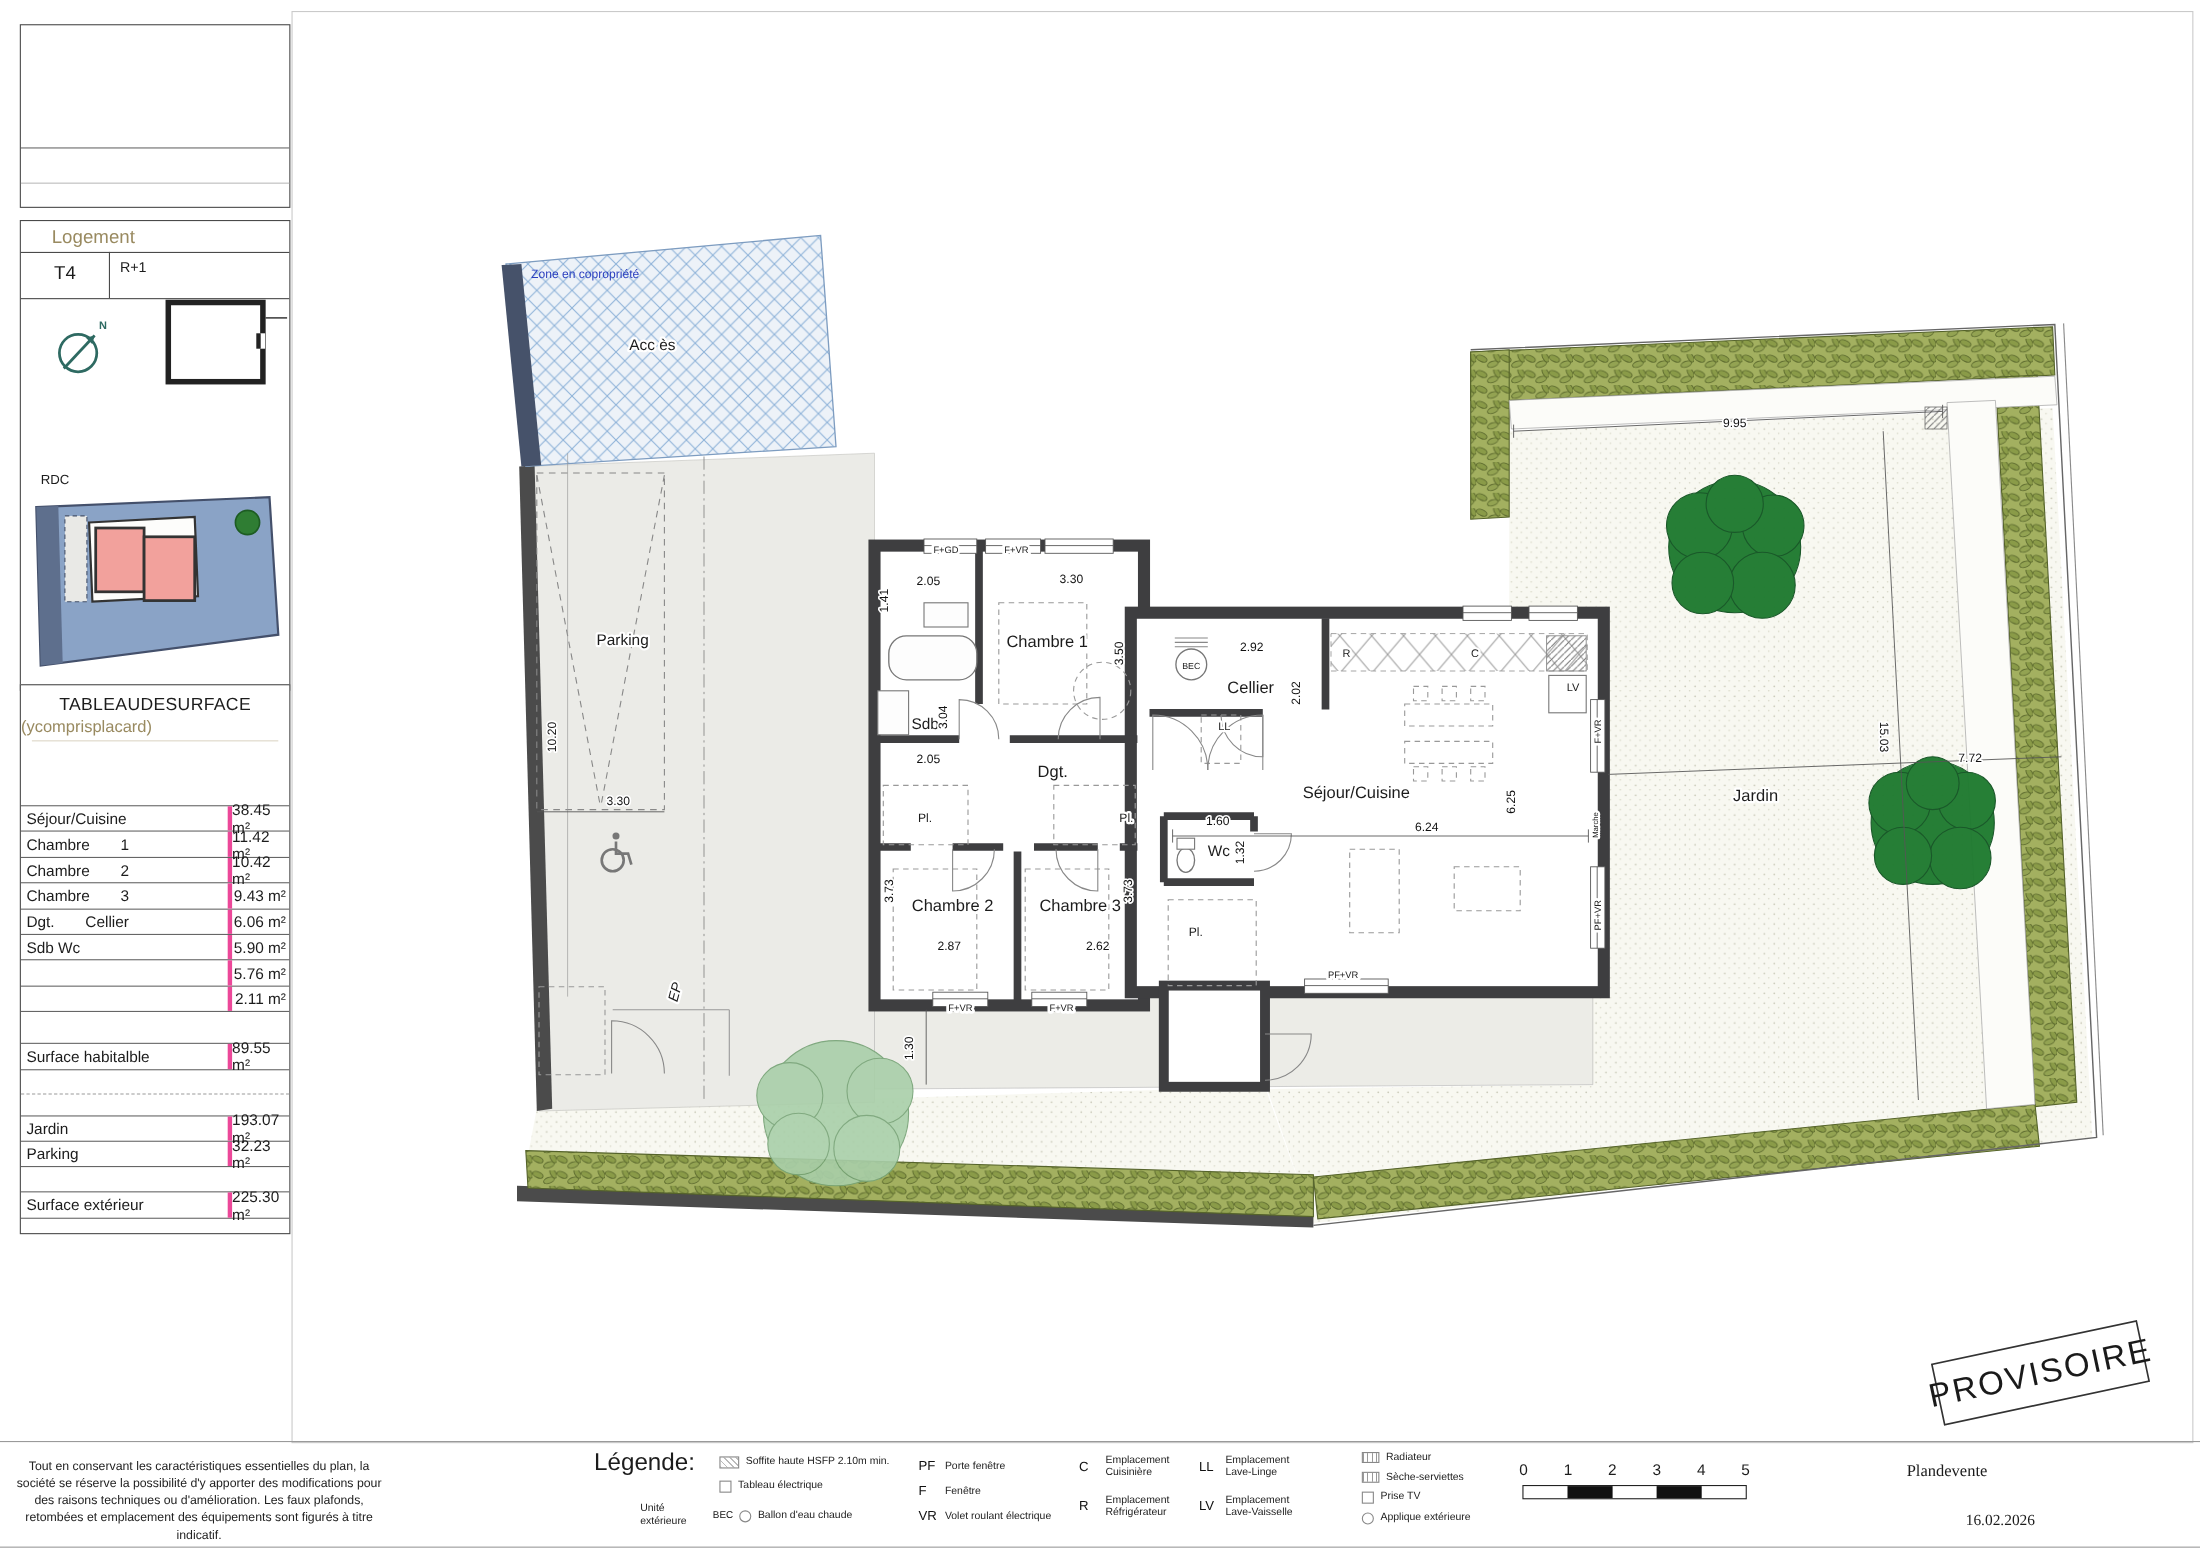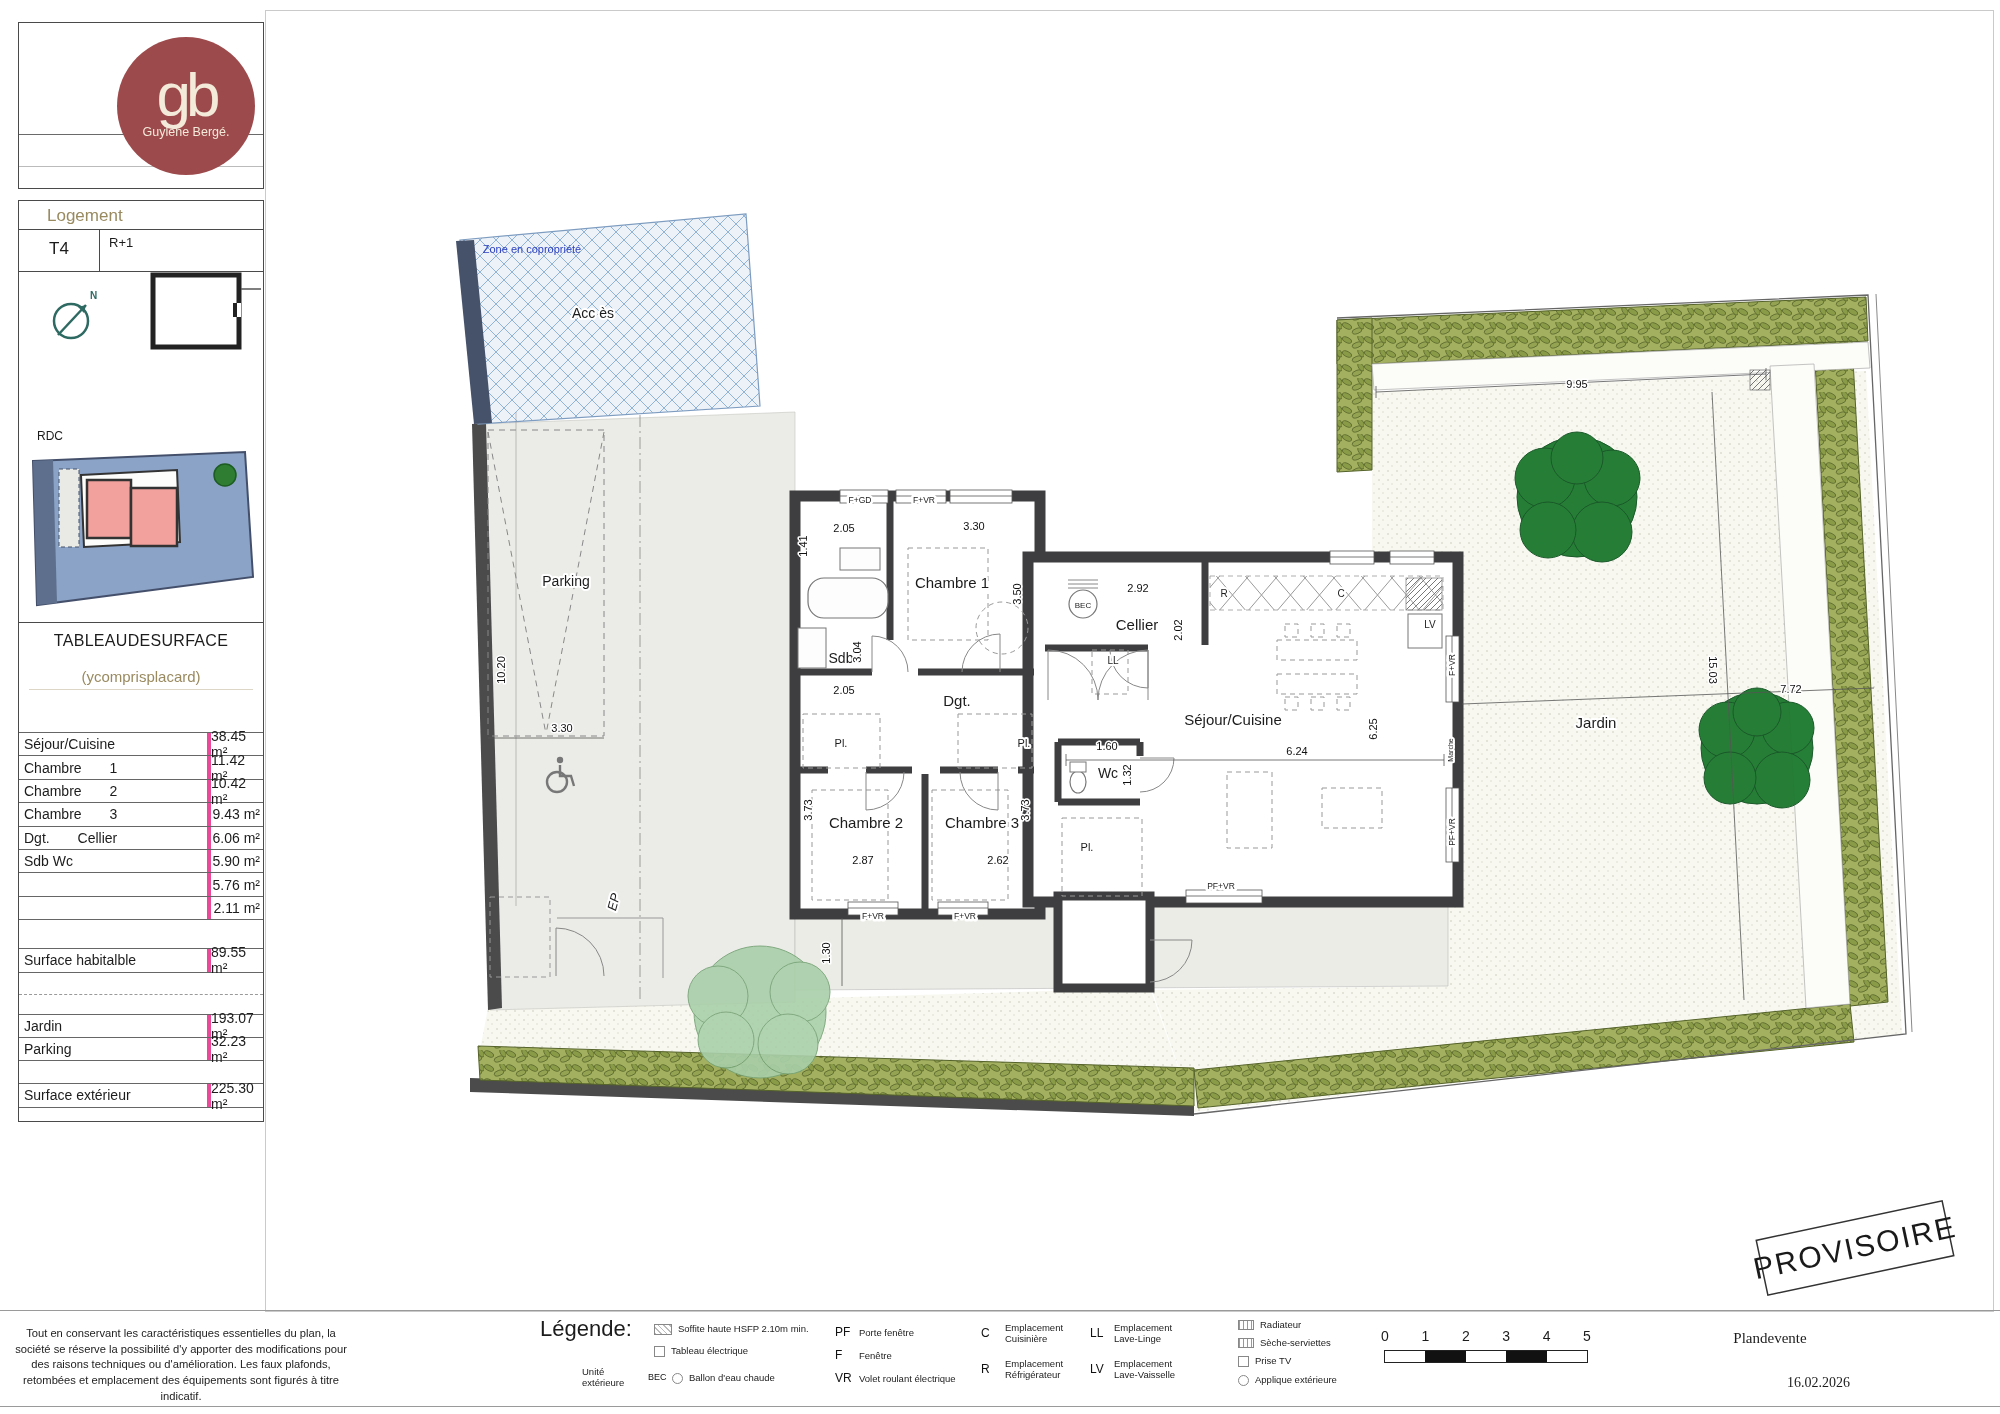--- a/index.html
+++ b/index.html
@@ -78,10 +78,6 @@
   <div id="logo-box" class="box">
     <div class="logo-line" style="top:111px"></div>
     <div class="logo-line" style="top:143px;border-color:#bbb"></div>
-    <div id="logo-circle">
-      <div id="logo-mono">gb</div>
-      <div id="logo-brand">Guylène Bergé.</div>
-    </div>
   </div>
 
   <div id="logement-box" class="box">

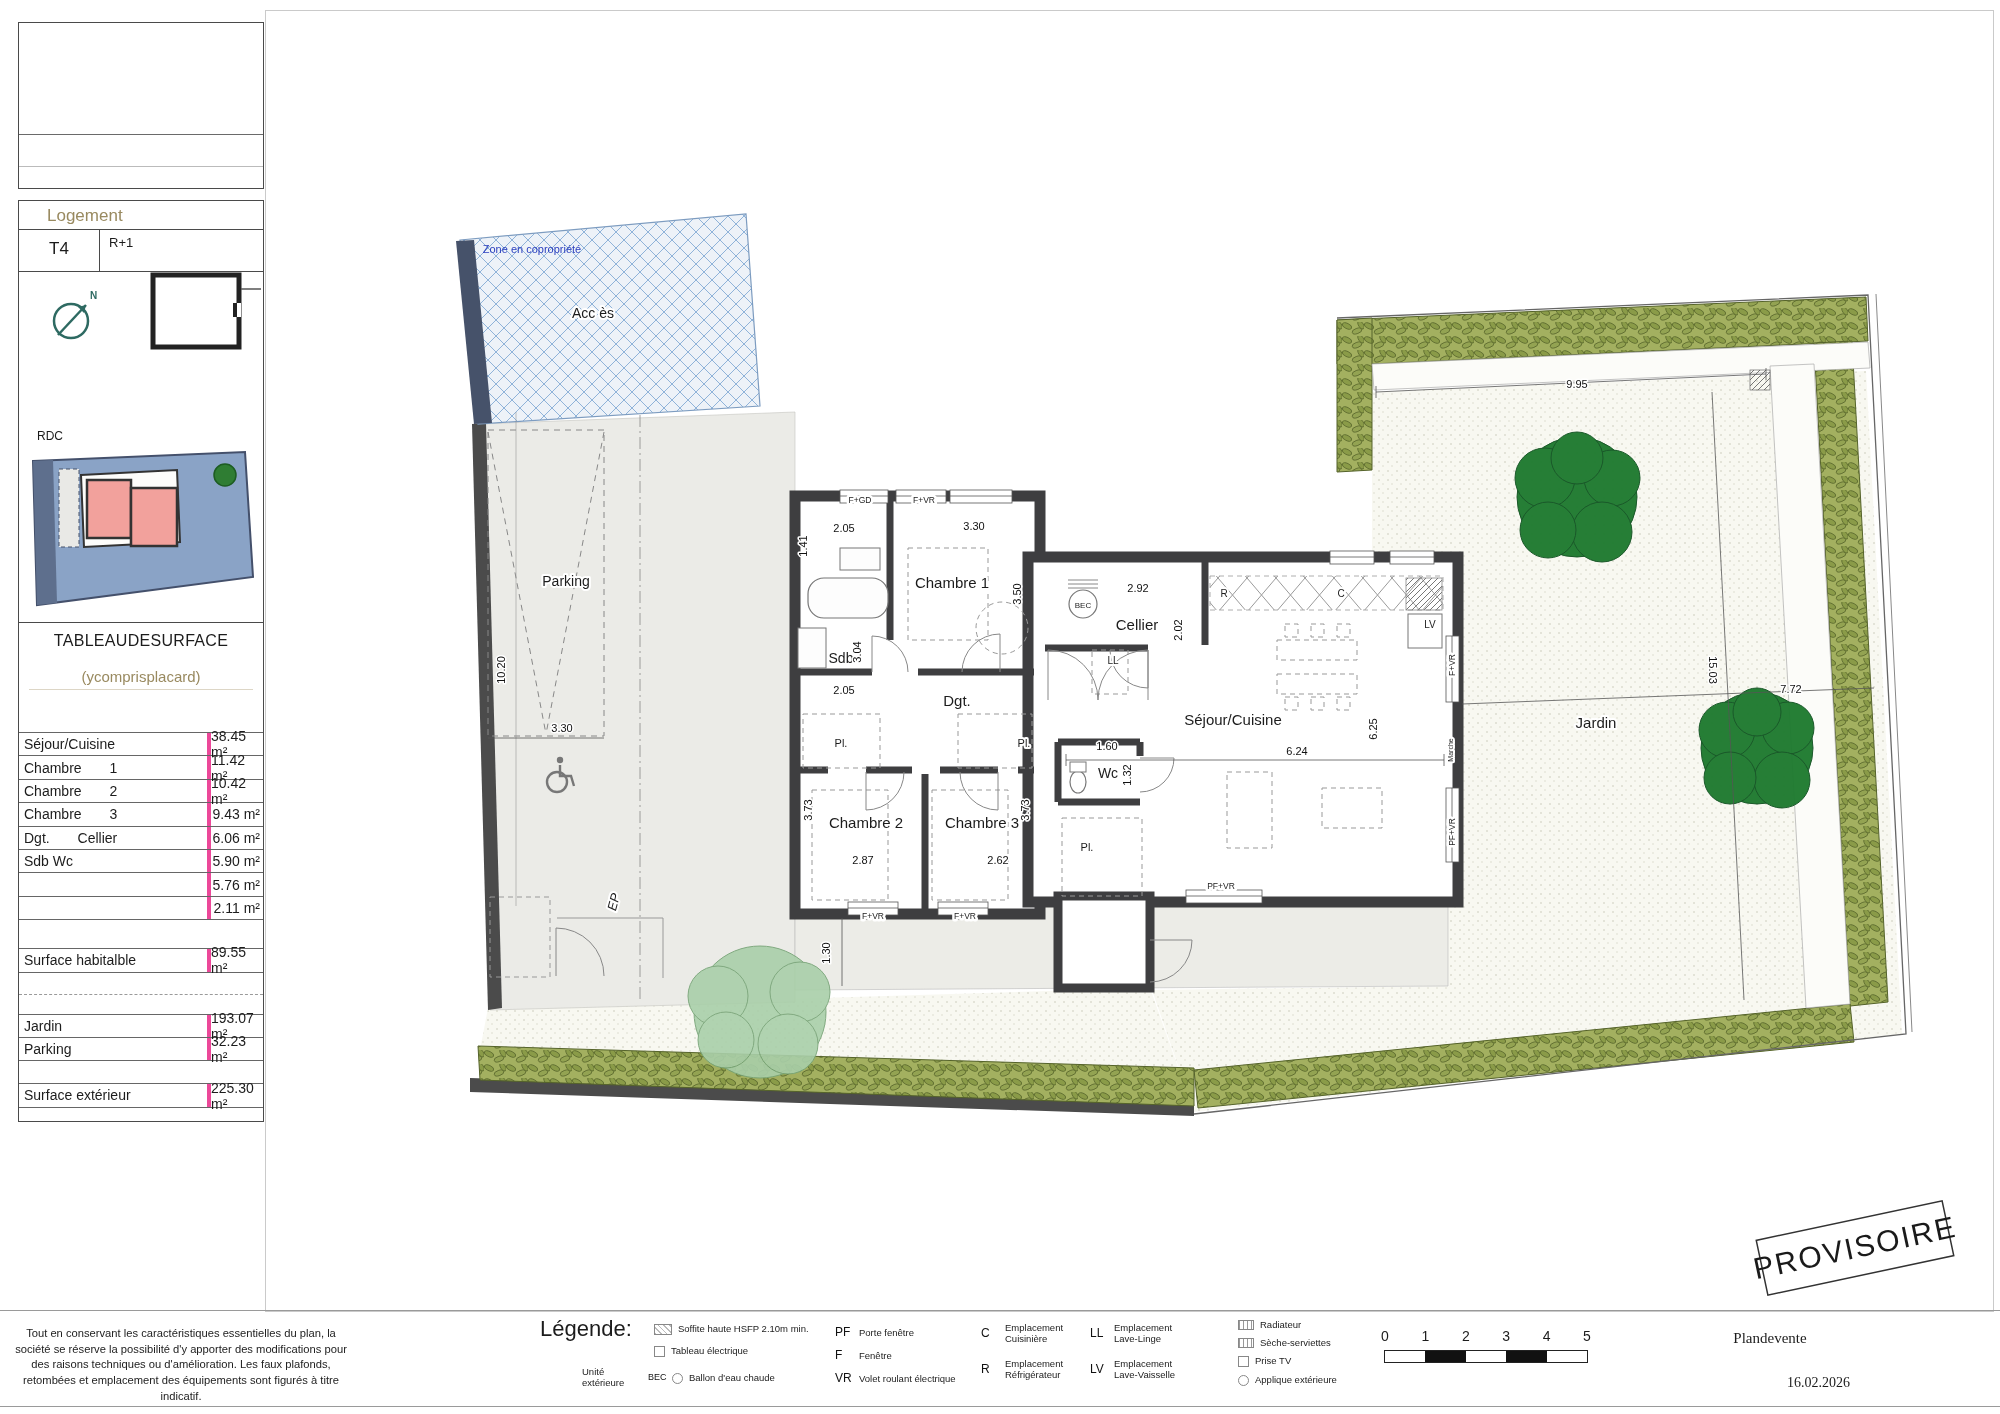--- a/index.html
+++ b/index.html
@@ -26,7 +26,7 @@
   
   #table-box{left:18px;top:622px;width:244px;height:498px;}
   .tb-title{text-align:center;font-size:16px;letter-spacing:.3px;margin-top:9px;}
-  .tb-sub{text-align:center;font-size:15px;color:var(--tan,#998a60);margin-top:18px;}
+  .tb-sub{text-align:left;font-size:15px;color:var(--tan,#998a60);margin-top:2px;}
   .tb-subline{margin:4px 10px 0 10px;border-top:1px solid #ddd6c6;}
   .tb-rows{position:absolute;left:0;top:109px;width:100%;}
   .trow{display:flex;align-items:center;height:22.4px;border-top:1px solid #666;font-size:14px;}

